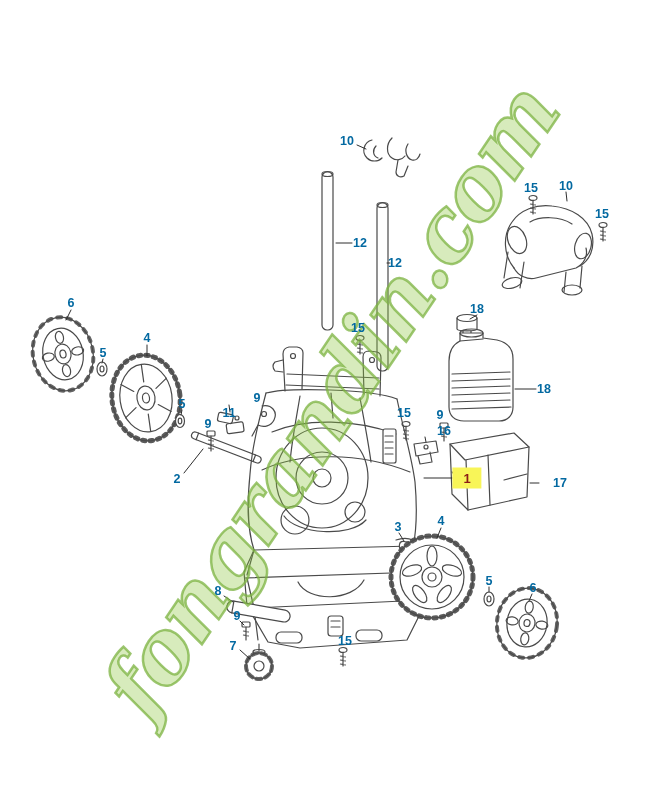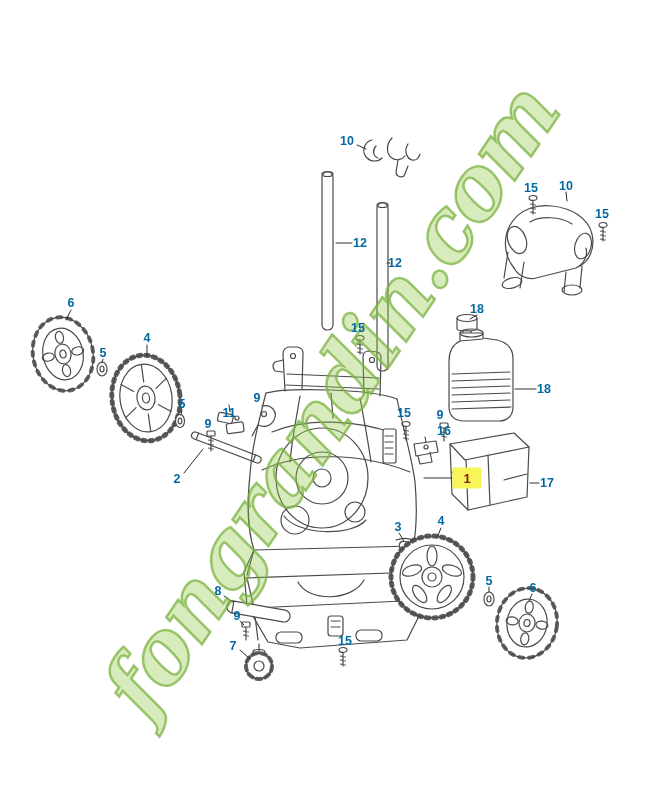--- a/index.html
+++ b/index.html
@@ -303,7 +303,7 @@
       <div class="callout" style="left: 404px; top: 413px;">15</div>
       <div class="callout" style="left: 440px; top: 415px;">9</div>
       <div class="callout" style="left: 424px; top: 431px; margin-left: 20px;">16</div>
-      <div class="callout" style="left: 547px; top: 483px;">17</div>
+      <div class="callout" style="left: 560px; top: 483px;">17</div>
       <div class="callout hl" style="left: 467px; top: 478px;">1</div>
       <div class="callout" style="left: 398px; top: 527px;">3</div>
       <div class="callout" style="left: 441px; top: 521px;">4</div>

